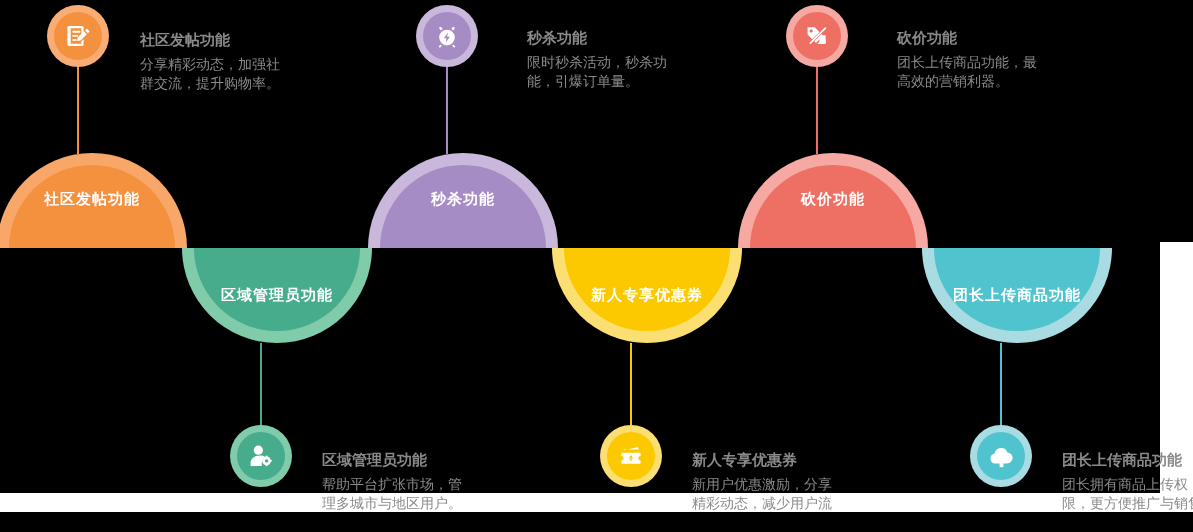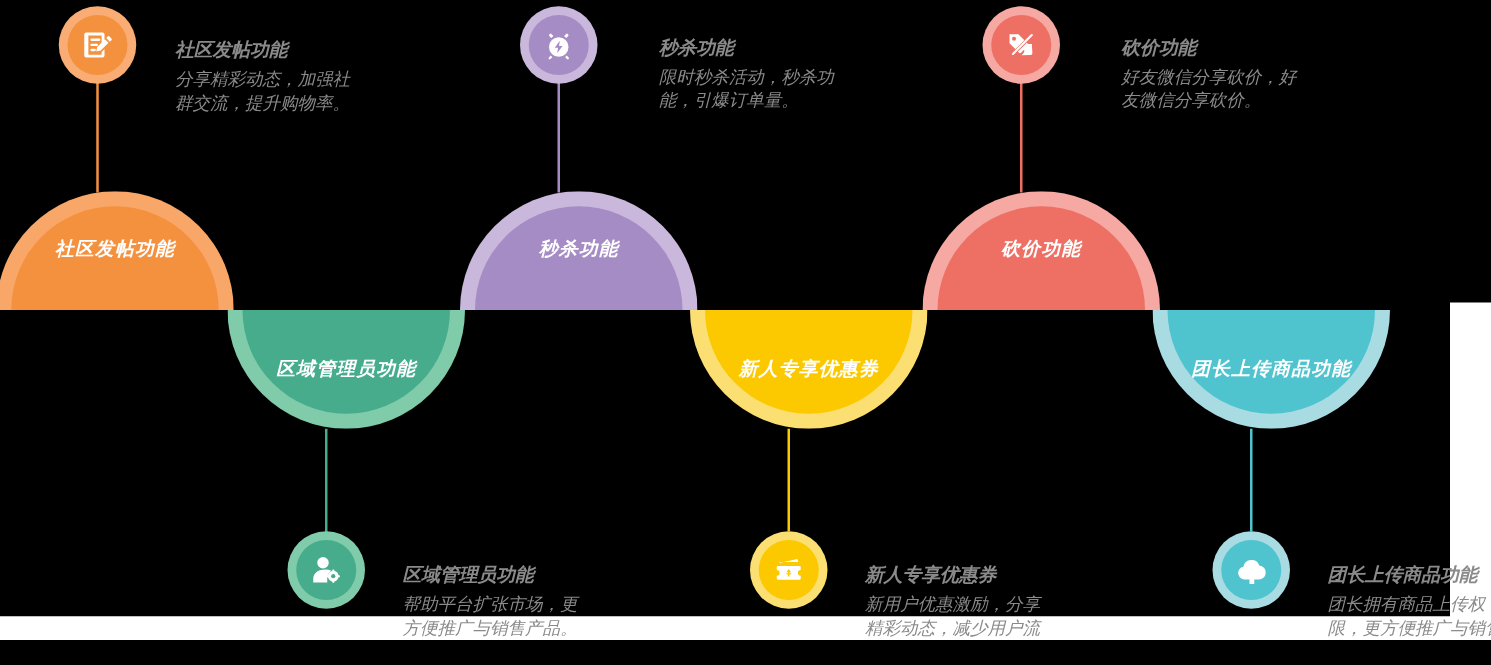--- a/index.html
+++ b/index.html
@@ -9,7 +9,7 @@
     font-family:"DejaVu Sans","Liberation Sans",sans-serif;
     overflow:hidden;
   }
-  #stage{position:relative;width:1193px;height:512px;overflow:hidden;font-style:italic;}
+  #stage{position:relative;width:1193px;height:512px;overflow:hidden;}
 
   
   .white-panel{position:absolute;background:#ffffff;}

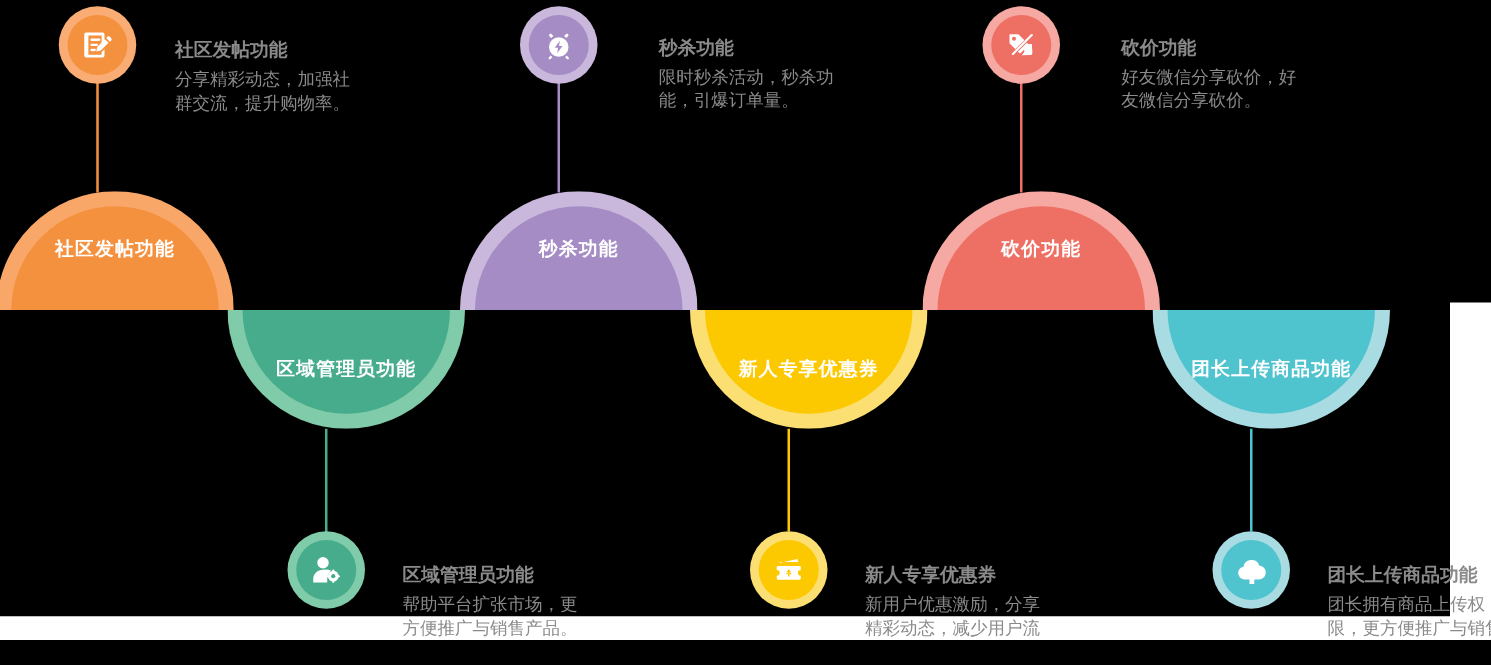--- a/index.html
+++ b/index.html
@@ -196,7 +196,7 @@
 
   <div class="txt w150" style="left:897px;top:28px;">
     <div class="t-title">砍价功能</div>
-    <div class="t-desc">好友微信分享砍价，好友微信分享砍价。</div>
+    <div class="t-desc">团长上传商品功能，最高效的营销利器。</div>
   </div>
 
   <div class="blob up" style="left:738px;top:153px;">

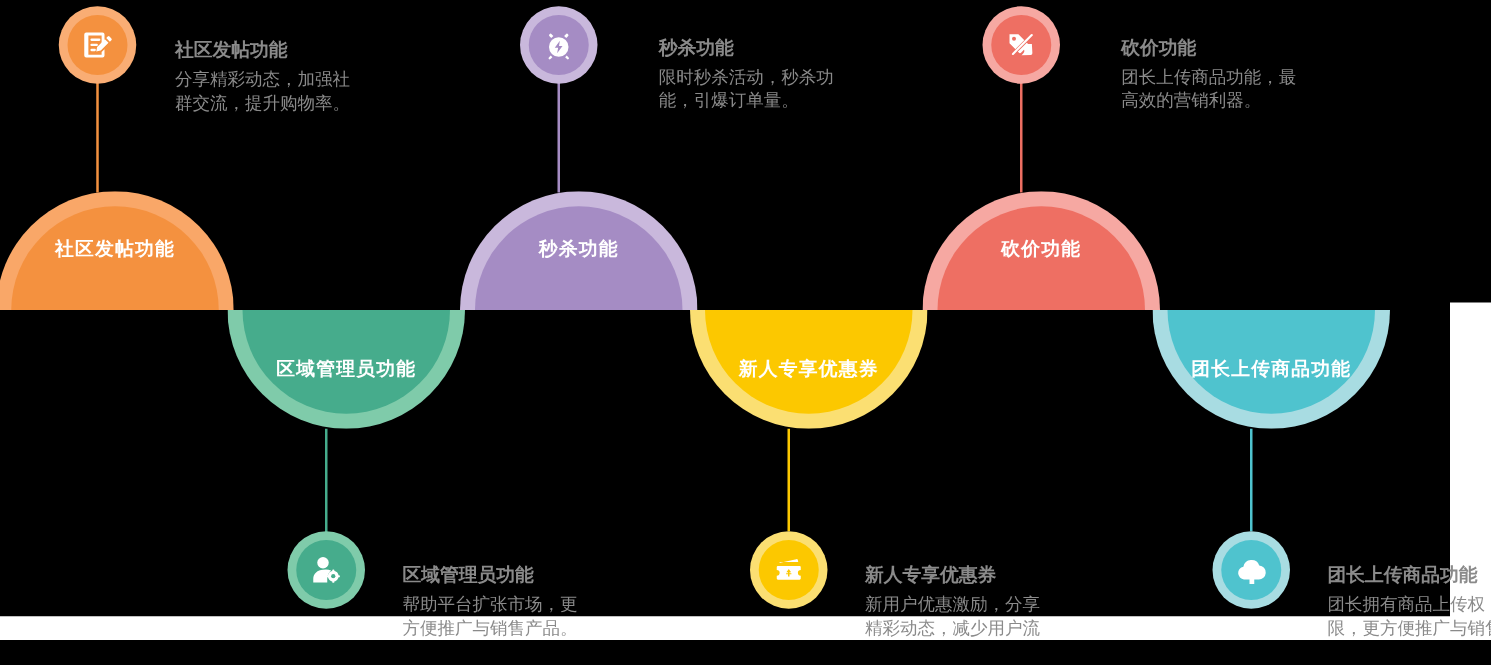--- a/index.html
+++ b/index.html
@@ -124,7 +124,7 @@
 
   <div class="txt w150" style="left:322px;top:450px;">
     <div class="t-title">区域管理员功能</div>
-    <div class="t-desc">帮助平台扩张市场，更方便推广与销售产品。</div>
+    <div class="t-desc">帮助平台扩张市场，管理多城市与地区用户。</div>
   </div>
 
   <div class="stem" style="left:446px;top:62px;height:92px;background:#A58CC4;"></div>

